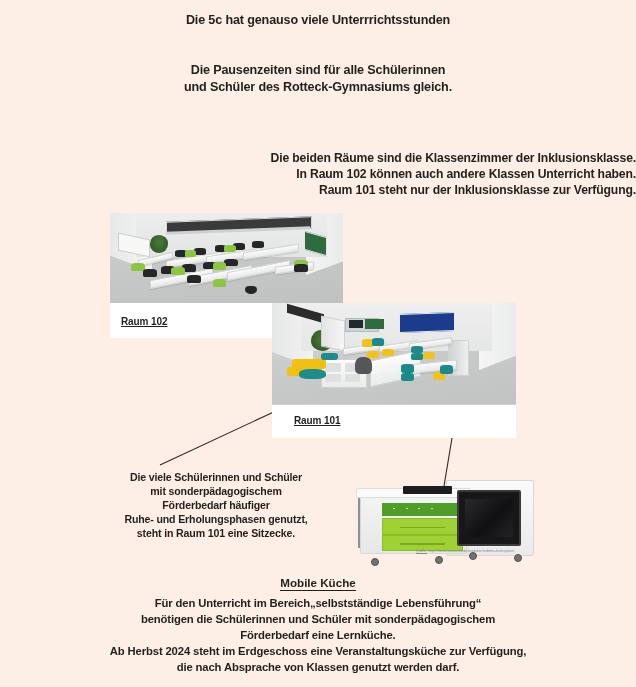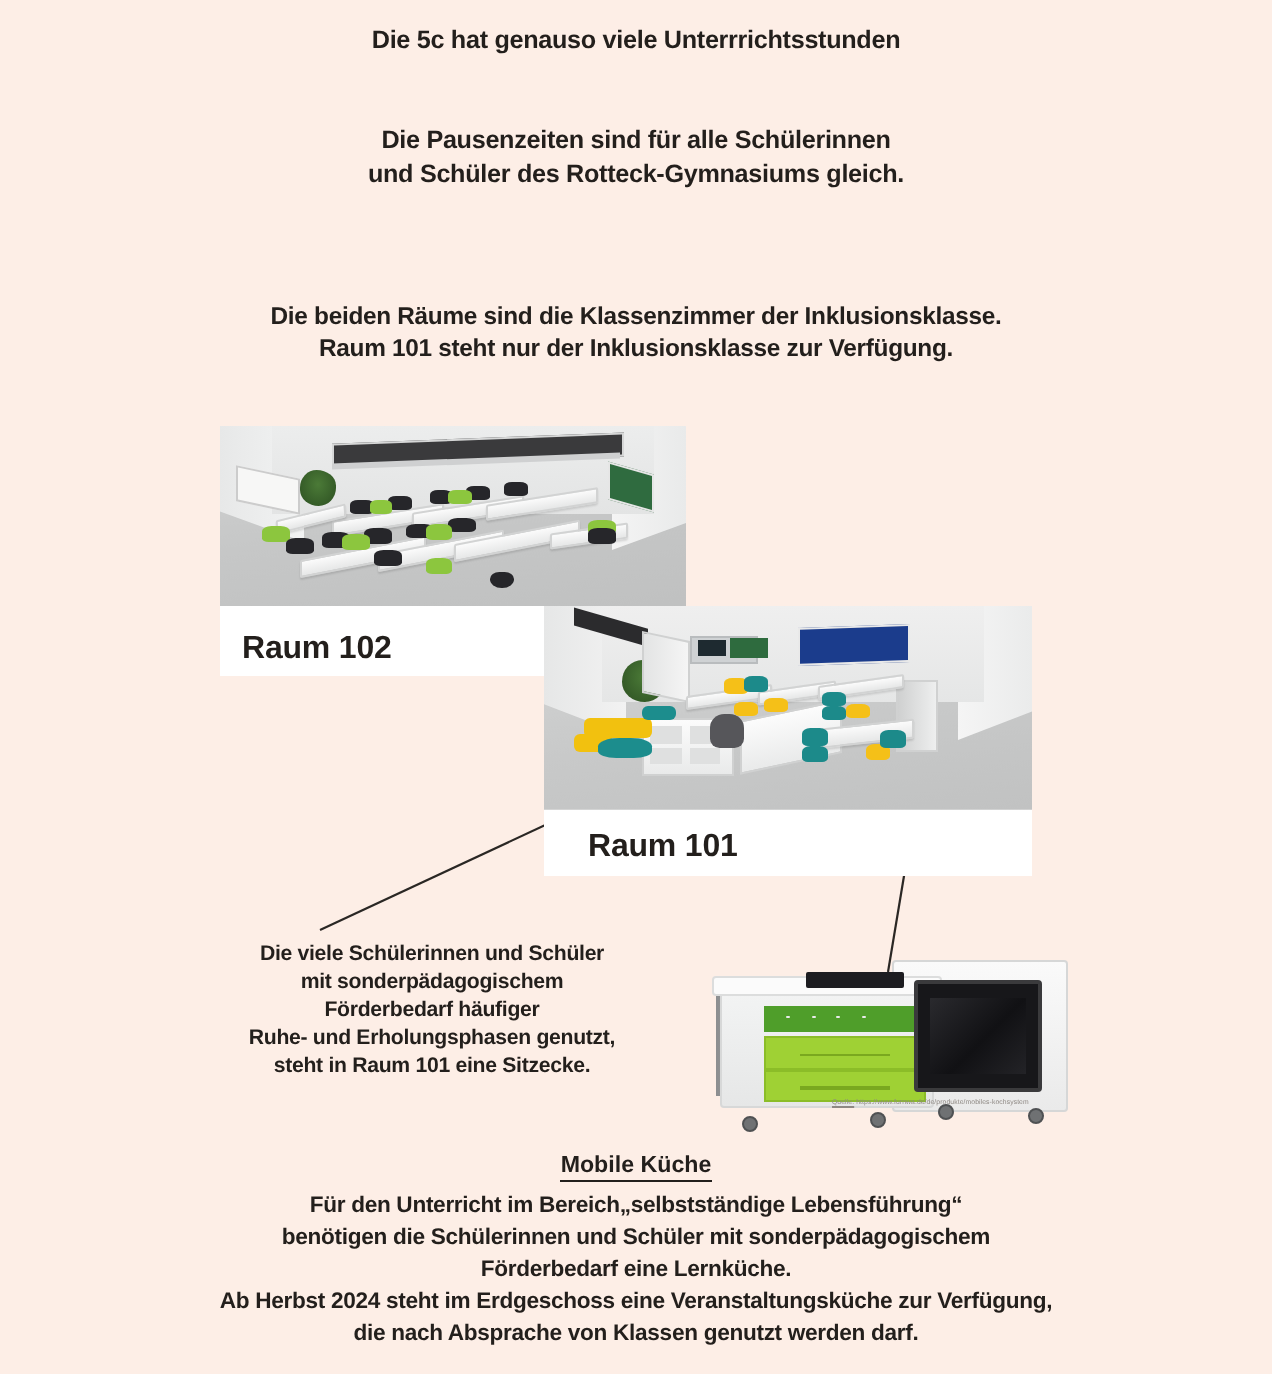--- a/index.html
+++ b/index.html
@@ -46,7 +46,7 @@
     padding-bottom: 1px;
   }
 
-  #classrooms-desc { left: 0; top: 150px; width: 636px; font-size: 12.2px; }
+  #classrooms-desc { left: 0; top: 150px; width: 636px; font-size: 12.2px; text-align: right; }
 
   #sitzecke-block {
     left: 96px; top: 470px; width: 240px;

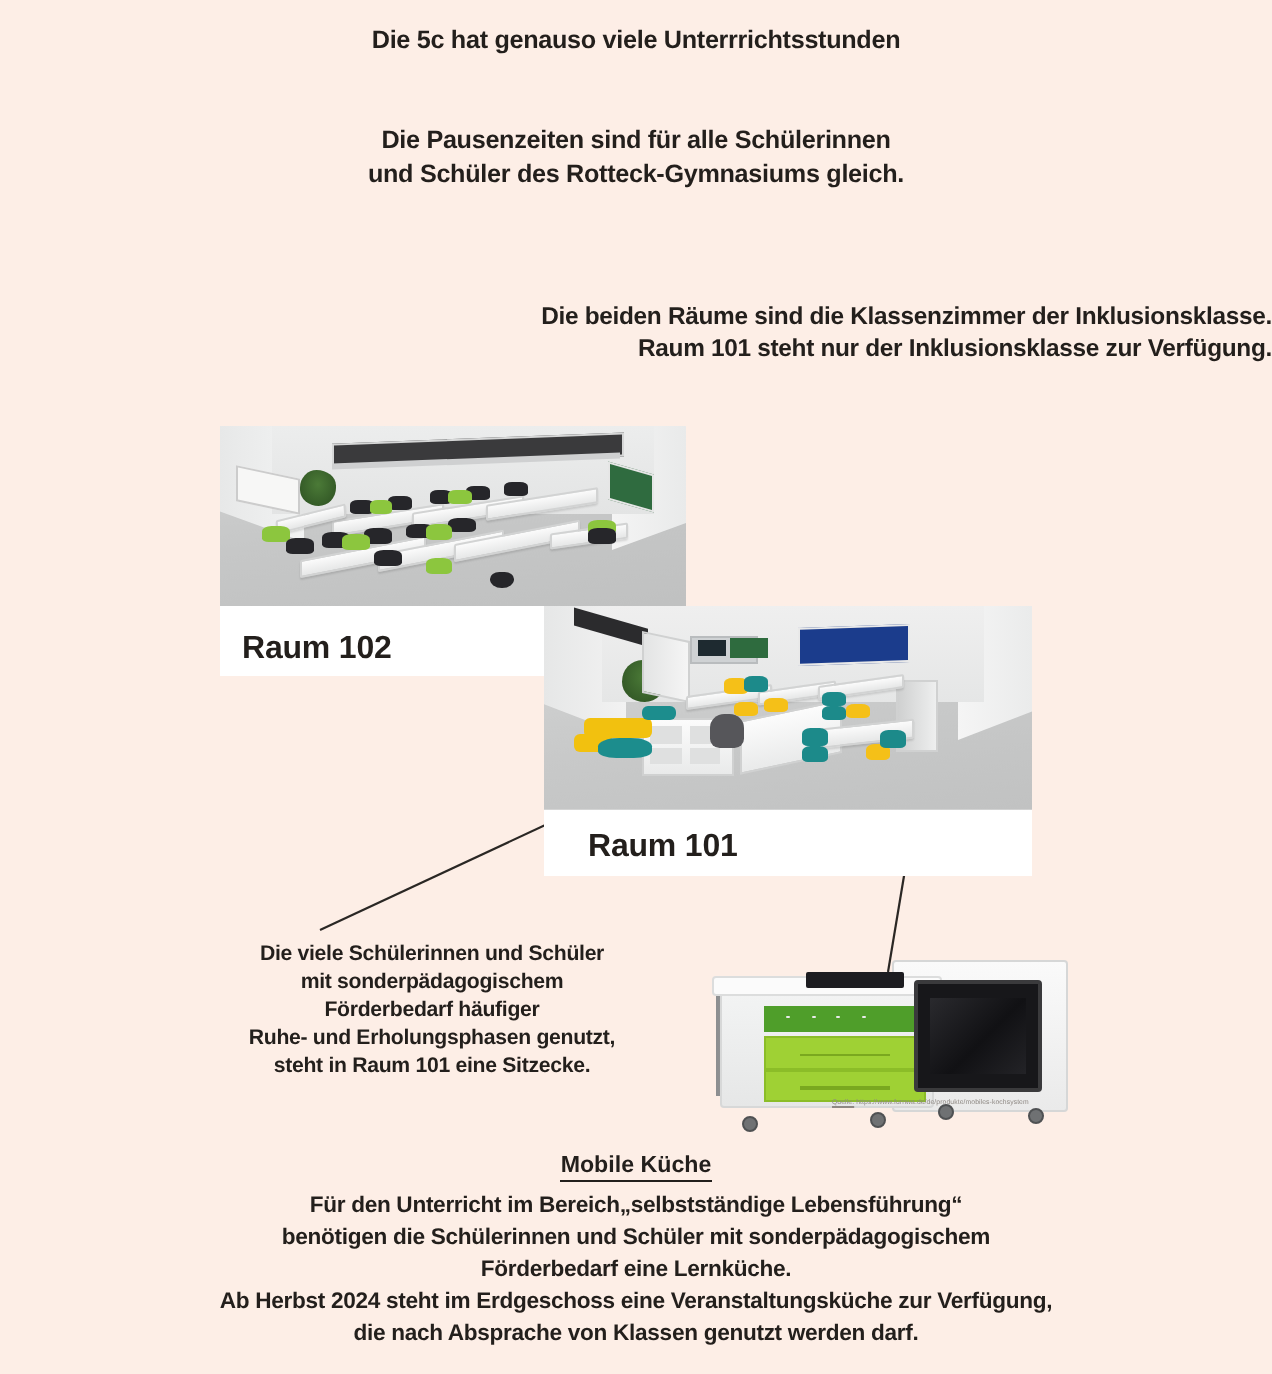--- a/index.html
+++ b/index.html
@@ -364,6 +364,7 @@
 
   <div class="tblock" id="classrooms-desc">
     <span class="tline">Die beiden Räume sind die Klassenzimmer der Inklusionsklasse.</span>
+    <span class="tline">In Raum 102 können auch andere Klassen Unterricht haben.</span>
     <span class="tline">Raum 101 steht nur der Inklusionsklasse zur Verfügung.</span>
   </div>
 

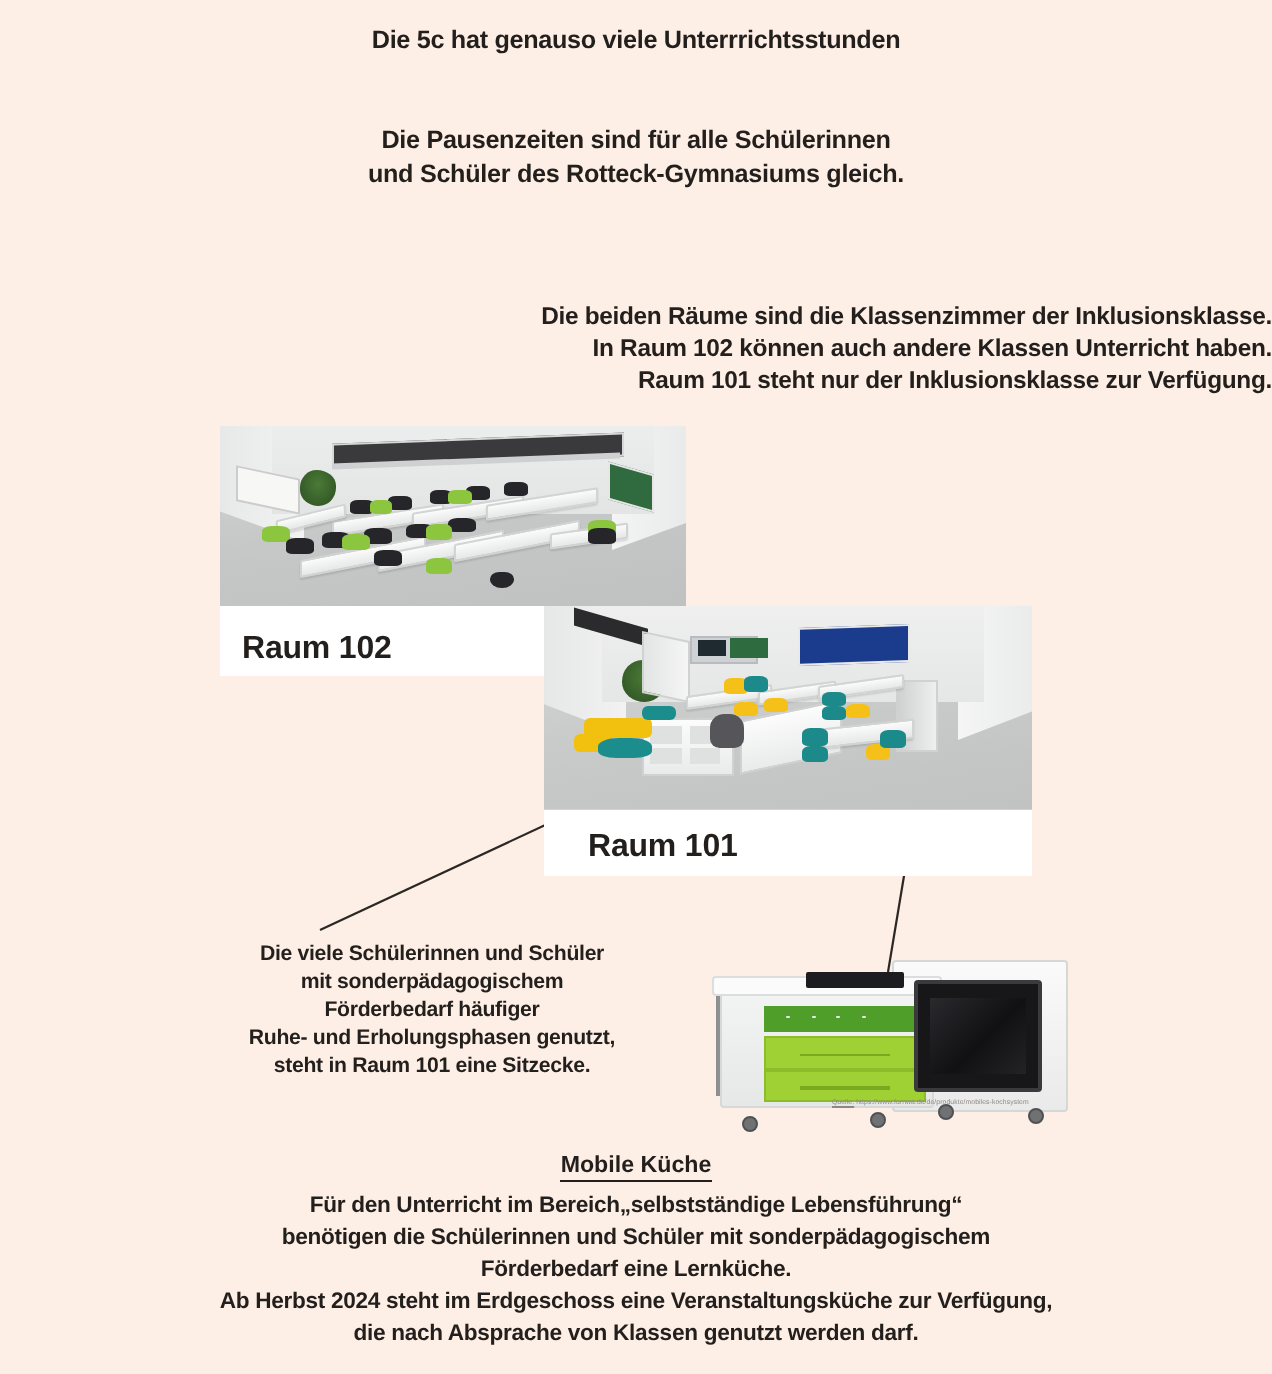--- a/index.html
+++ b/index.html
@@ -80,10 +80,11 @@
   }
   .photo-card .caption {
     position: absolute;
-    font-size: 16px;
+    font-size: 10px;
     font-weight: bold;
     color: #231f1c;
     letter-spacing: -0.1px;
+    text-decoration: underline;
   }
 
   #card-raum102 { left: 110px; top: 213px; width: 233px; height: 125px; }

